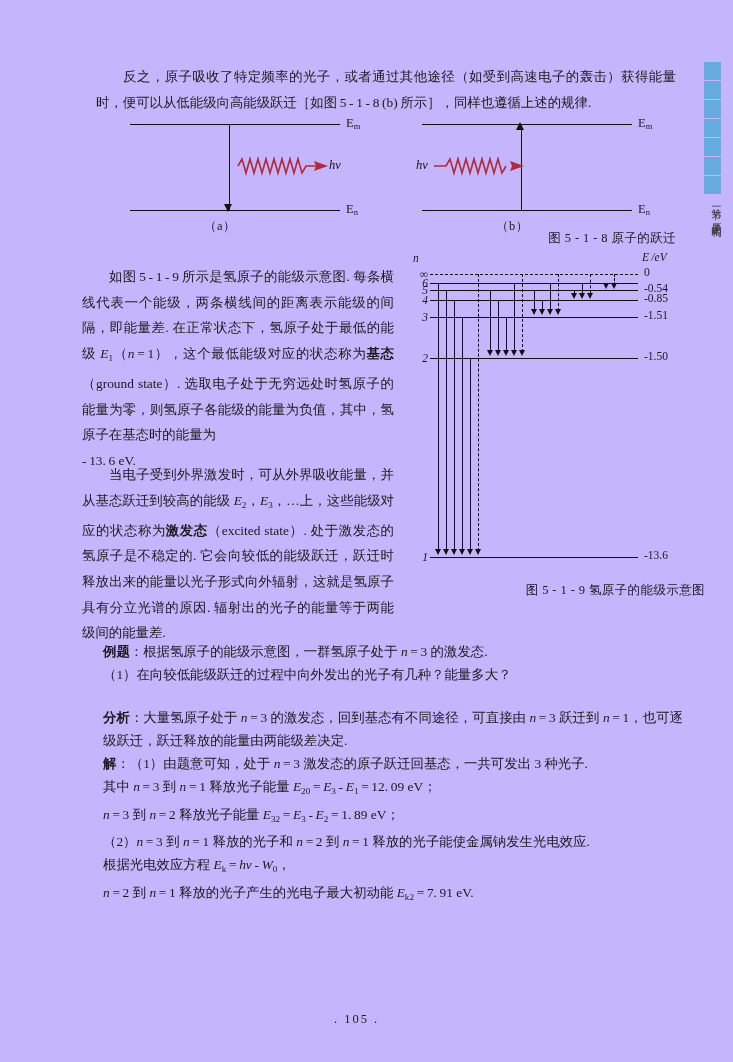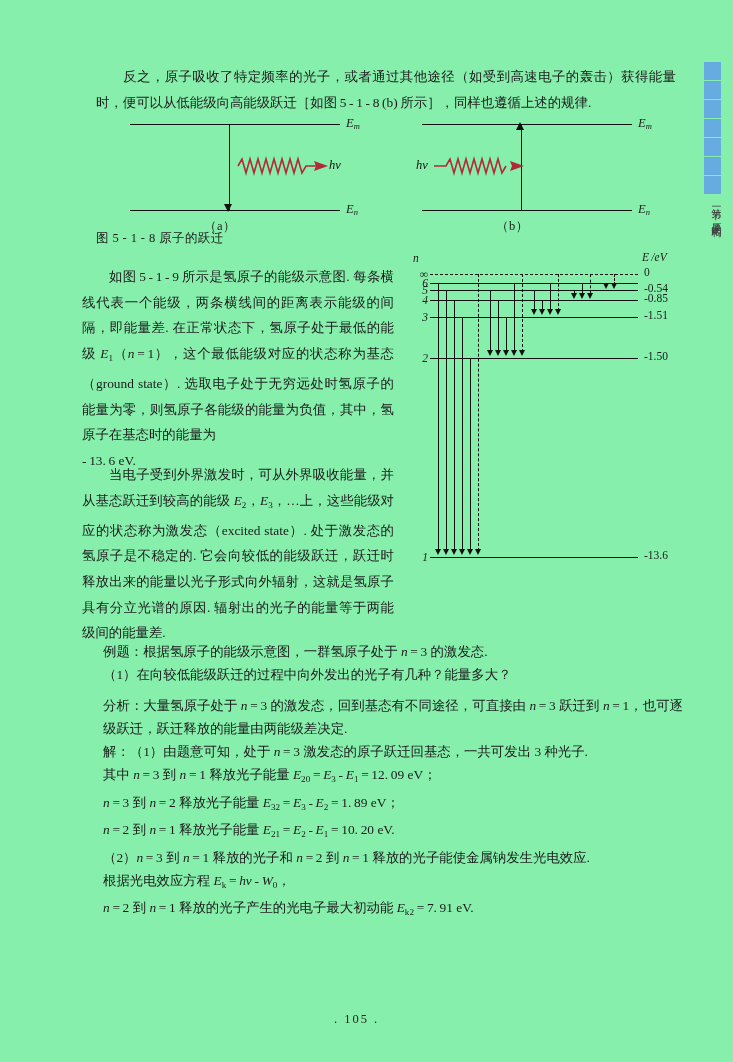--- a/index.html
+++ b/index.html
@@ -18,7 +18,7 @@
   #page {
     position: absolute;
     inset: 0;
-    background: #86efac;
+    background: #c4b5fd;
   }
 
   

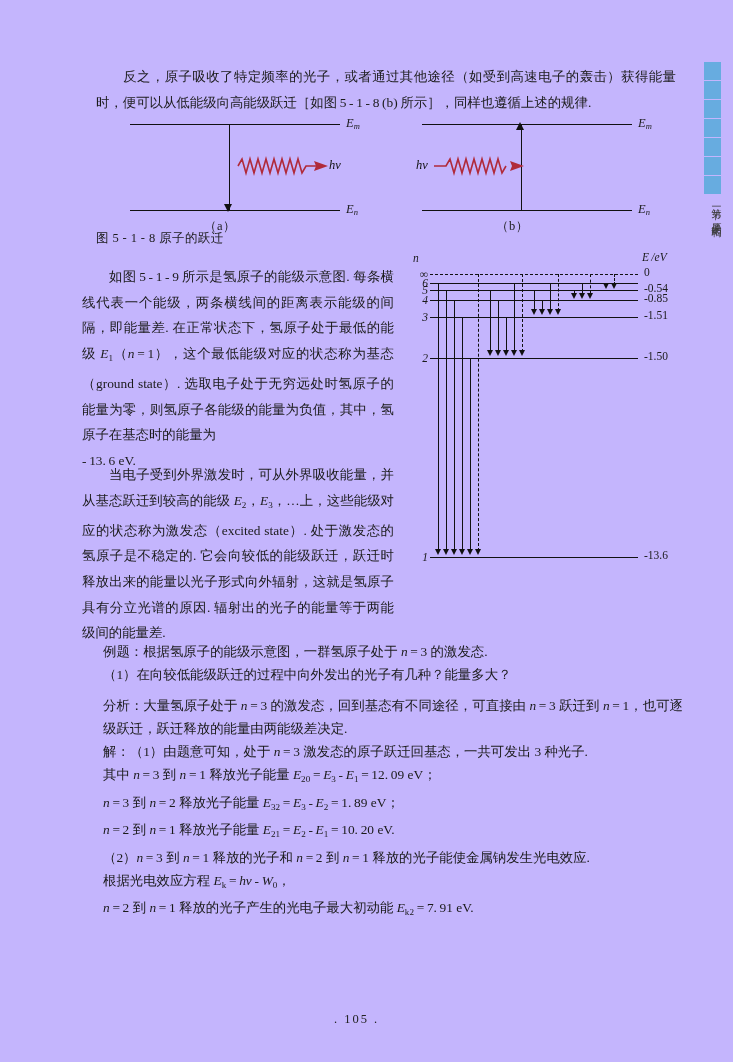--- a/index.html
+++ b/index.html
@@ -85,7 +85,6 @@
     position: absolute;
     left: 230px;
     font-size: 12.5px;
-    font-style: italic;
     font-family: "Liberation Serif", serif;
   }
   .lvl-lbl.t { top: -2px; }

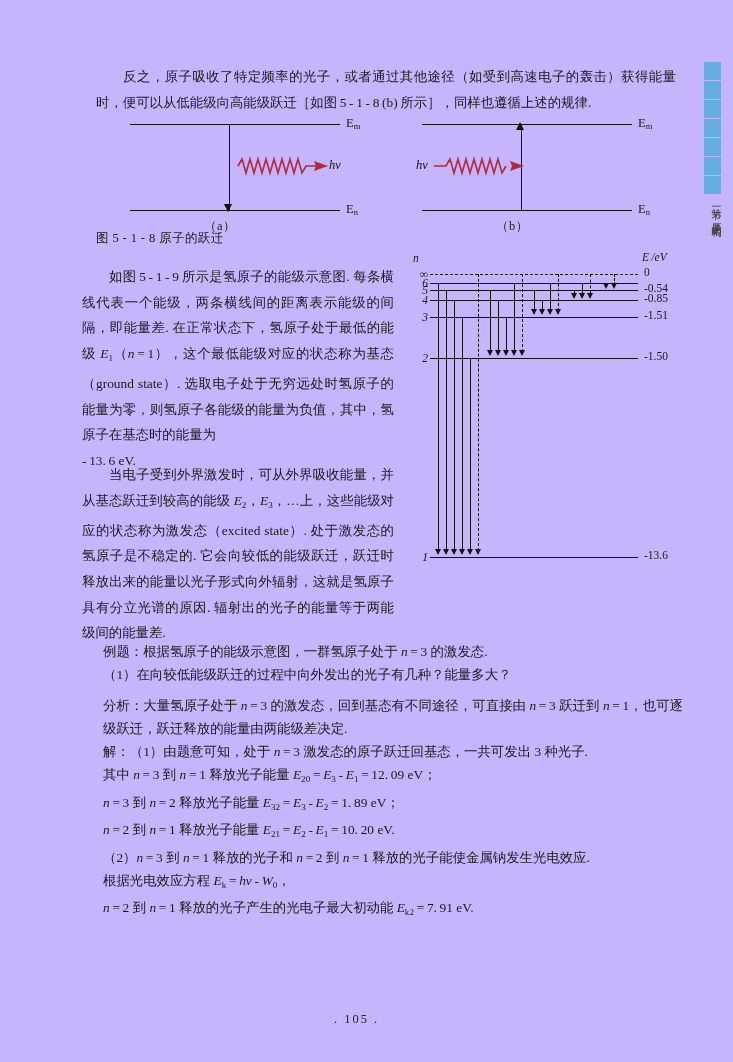--- a/index.html
+++ b/index.html
@@ -121,7 +121,7 @@
   .fig-cap {
     position: absolute;
     font-size: 12.5px;
-    text-align: left;
+    text-align: right;
     color: #1b1b1b;
     letter-spacing: 0.4px;
   }

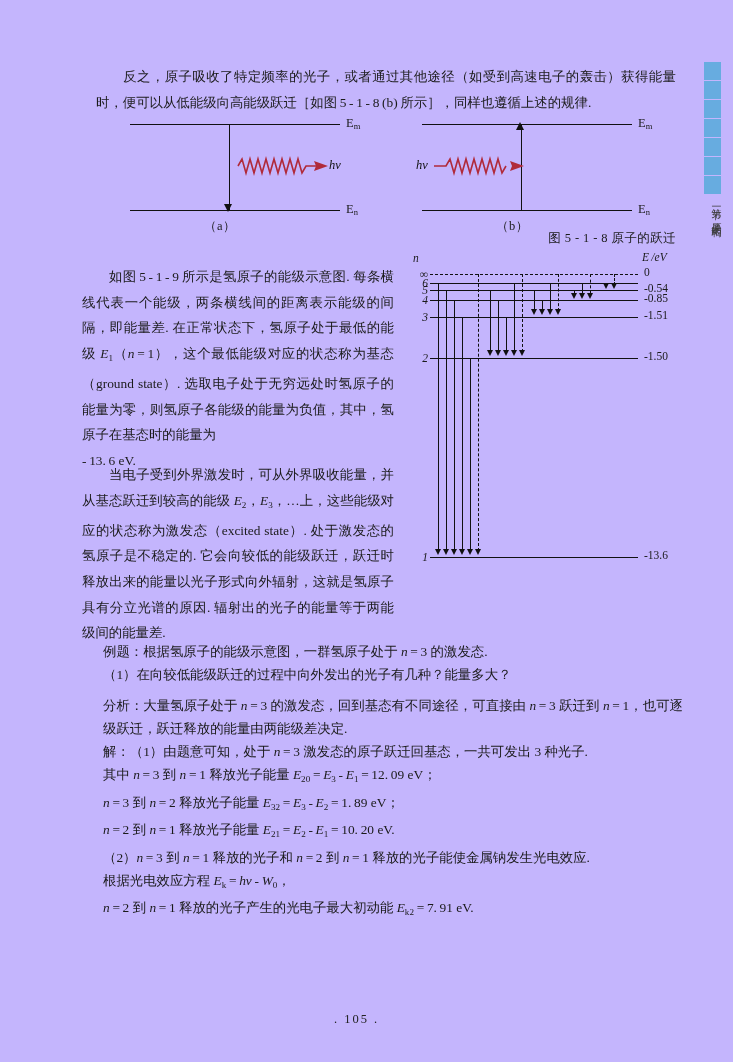--- a/index.html
+++ b/index.html
@@ -60,7 +60,7 @@
   }
   .para .ind { display: inline-block; width: 2em; }
   i, .it { font-style: italic; }
-  .bd { font-weight: normal; }
+  .bd { font-weight: bold; }
   sub { font-size: 0.68em; vertical-align: -0.28em; }
   .en { font-family: "Liberation Serif", serif; }
 

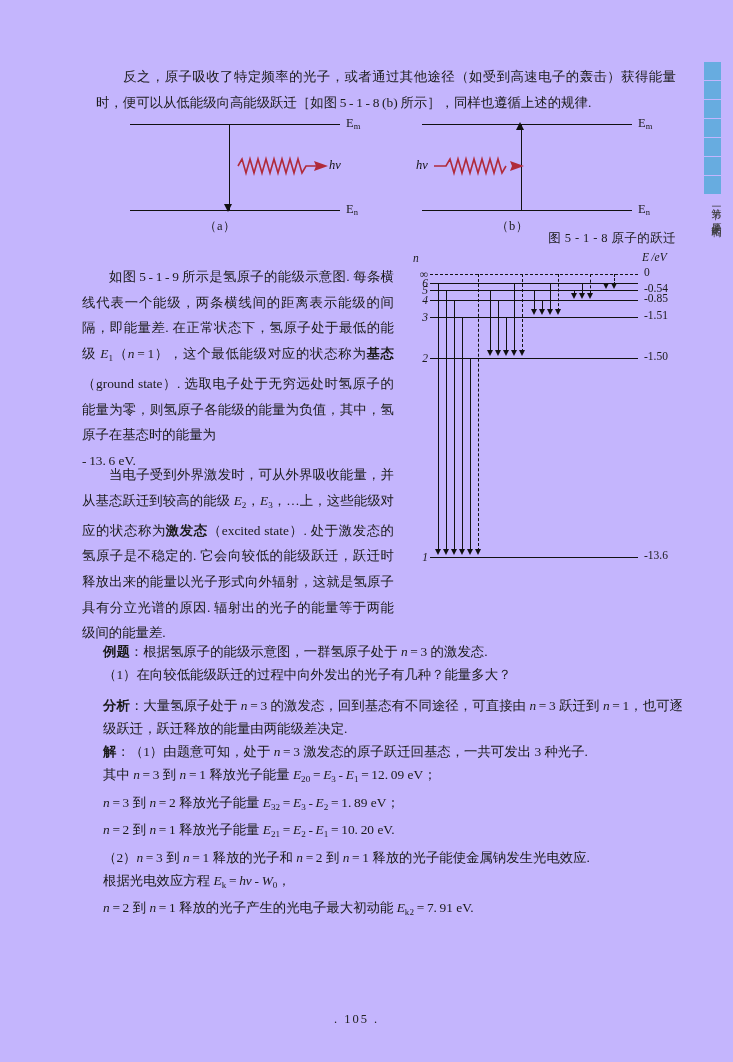--- a/index.html
+++ b/index.html
@@ -343,6 +343,7 @@
     <div class="trans dash" style="left:200px;top:8px;height:11px"></div>
     <div class="tip" style="left:196.8px;top:17px"></div>
   </div>
+  <div class="fig-cap" id="cap9">图 5 - 1 - 9    氢原子的能级示意图</div>
 
   <div id="example">
     <div class="ln">

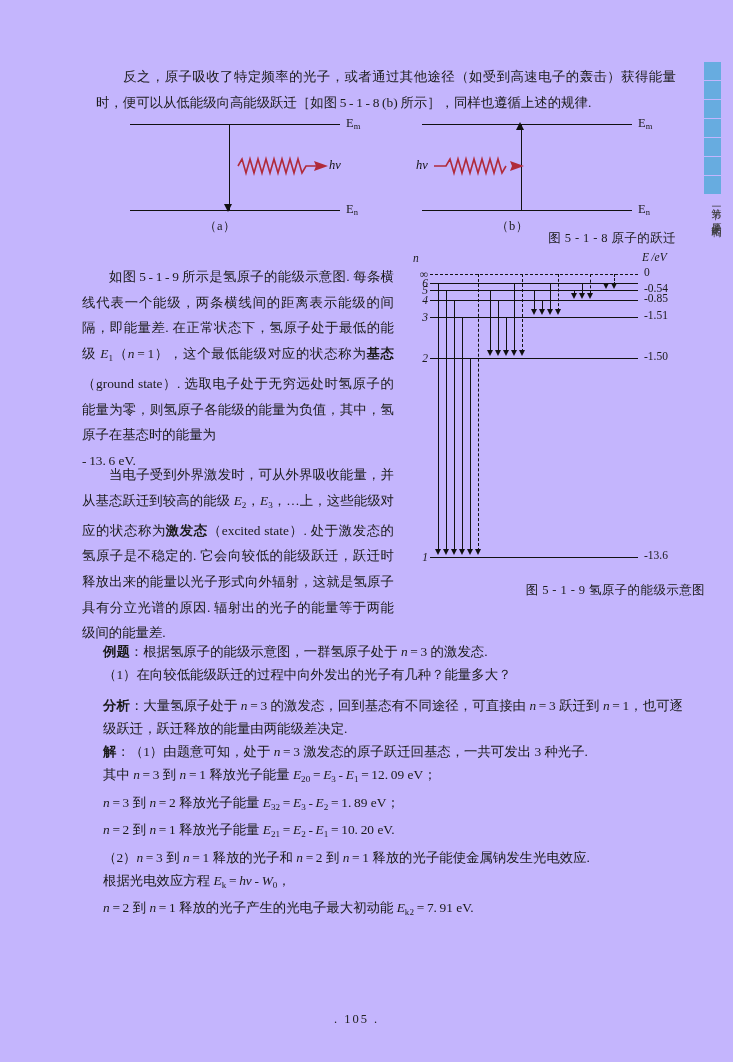--- a/index.html
+++ b/index.html
@@ -183,7 +183,7 @@
     text-align: justify;
     text-justify: inter-ideograph;
   }
-  .gap-top { margin-top: 8px; }
+  .gap-top { margin-top: 20px; }
 
   
   #pageno {

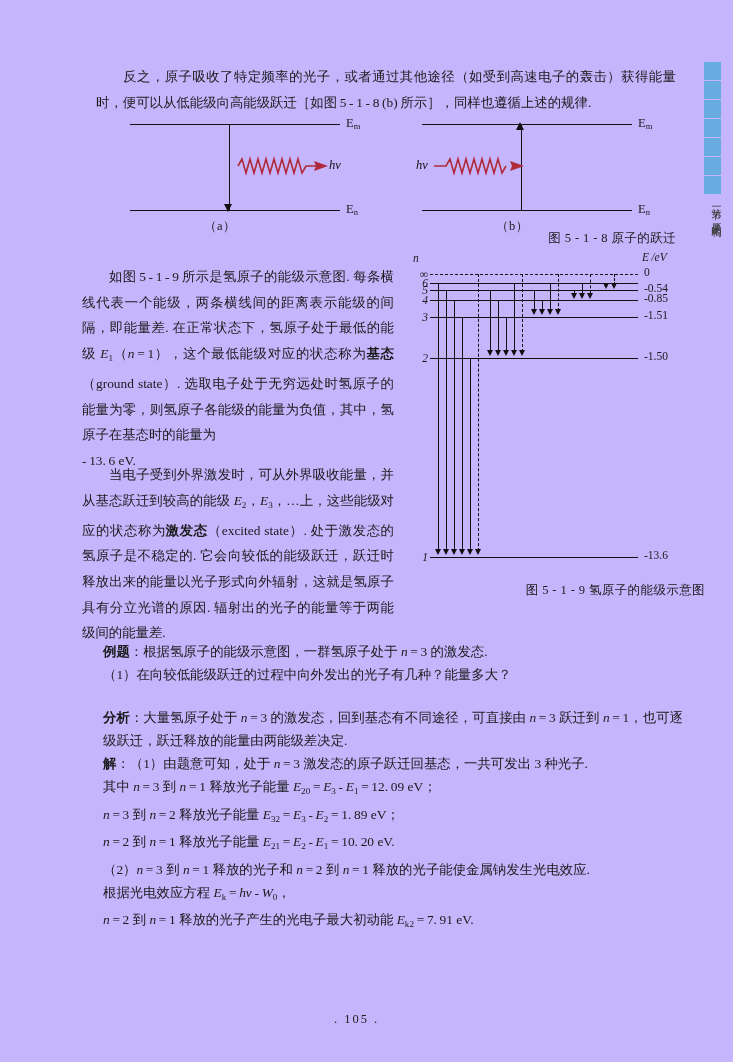--- a/index.html
+++ b/index.html
@@ -365,9 +365,6 @@
       <span class="ind"></span><i class="en">n</i> = 3 到 <i class="en">n</i> = 2 释放光子能量 <i class="en">E</i><sub>32</sub> = <i class="en">E</i><sub>3</sub> - <i class="en">E</i><sub>2</sub> = 1. 89&nbsp;eV；
     </div>
     <div class="ln">
-      <span class="ind"></span><i class="en">n</i> = 2 到 <i class="en">n</i> = 1 释放光子能量 <i class="en">E</i><sub>21</sub> = <i class="en">E</i><sub>2</sub> - <i class="en">E</i><sub>1</sub> = 10. 20&nbsp;eV.
-    </div>
-    <div class="ln">
       <span class="ind"></span>（2）<i class="en">n</i> = 3 到 <i class="en">n</i> = 1 释放的光子和 <i class="en">n</i> = 2 到 <i class="en">n</i> = 1 释放的光子能使金属钠发生光电效应.
     </div>
     <div class="ln">

